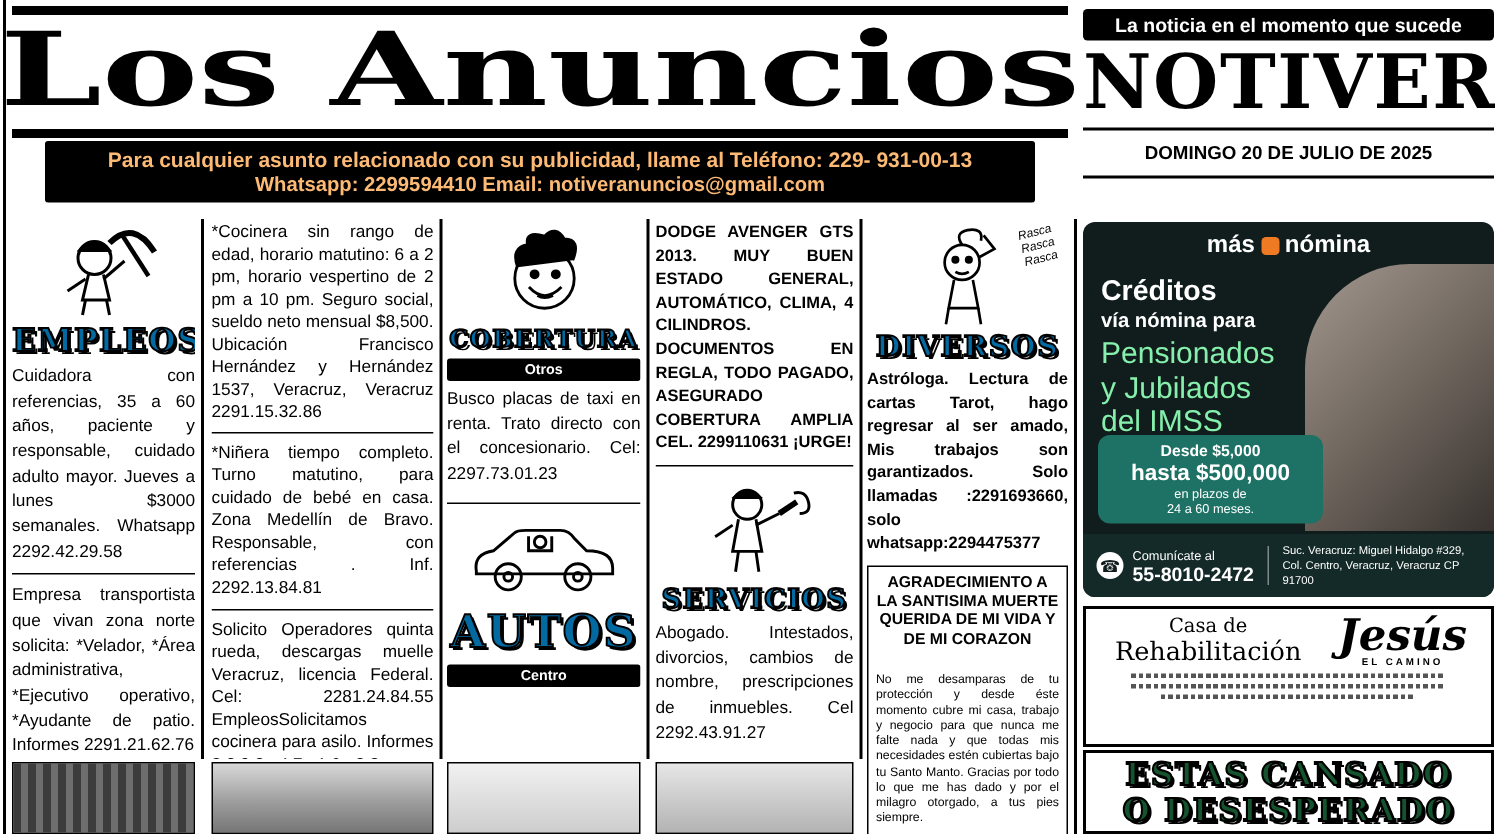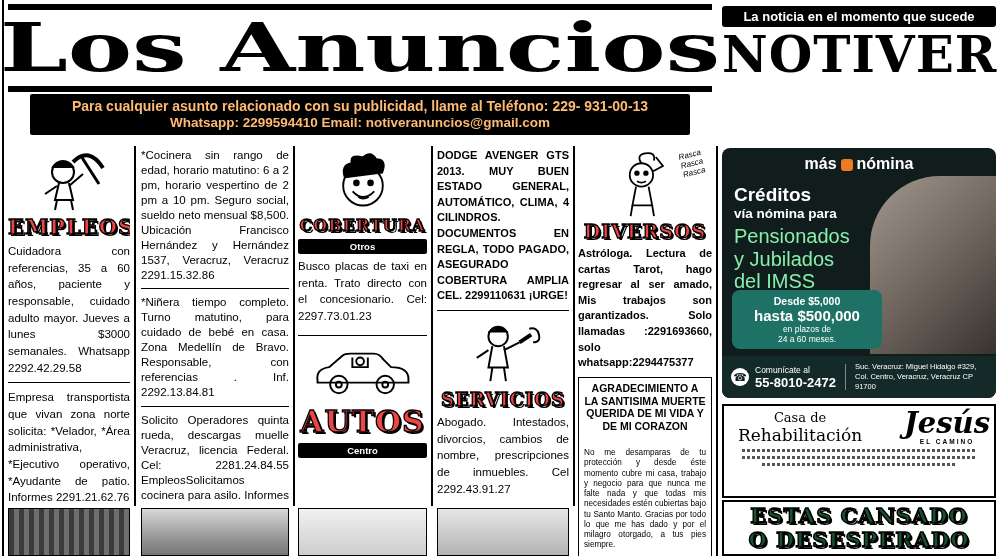--- a/index.html
+++ b/index.html
@@ -122,6 +122,7 @@
   <section class="nv">
     <div class="nv-tag">La noticia en el momento que sucede</div>
     <div class="nv-name">NOTIVER</div>
+    <div class="nv-date">DOMINGO 20 DE JULIO DE 2025</div>
   </section>
 
   <div class="vsep" style="left:134px;height:360px"></div>

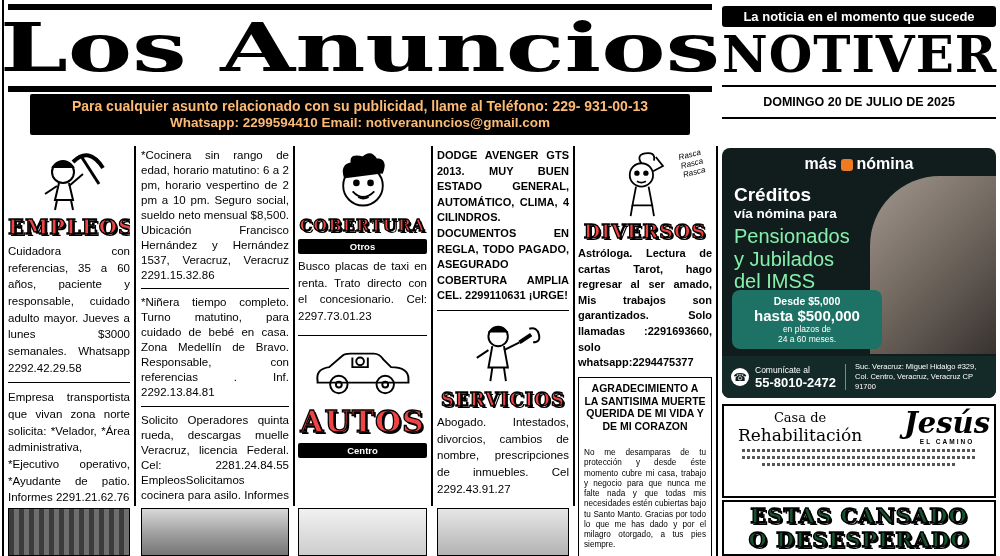--- a/index.html
+++ b/index.html
@@ -37,7 +37,7 @@
   .ad-bold{margin:3px 0 0;font-weight:bold;font-size:11px;line-height:1.42;text-align:justify}
   .sep{border-top:1.5px solid #000;margin:6px 0}
   .fig{display:block;margin:0 auto}
-  .sect-title{font-family:"DejaVu Serif",serif;font-weight:bold;text-align:center;color:#ef4444;
+  .sect-title{font-family:"DejaVu Serif",serif;font-weight:bold;text-align:center;color:#0369a1;
               -webkit-text-stroke:1.3px #000;text-shadow:2px 2px 0 #000;letter-spacing:1px;margin:2px 0 4px}
   .t-empleos{font-size:21px}
   .t-alquileres{font-size:16px}

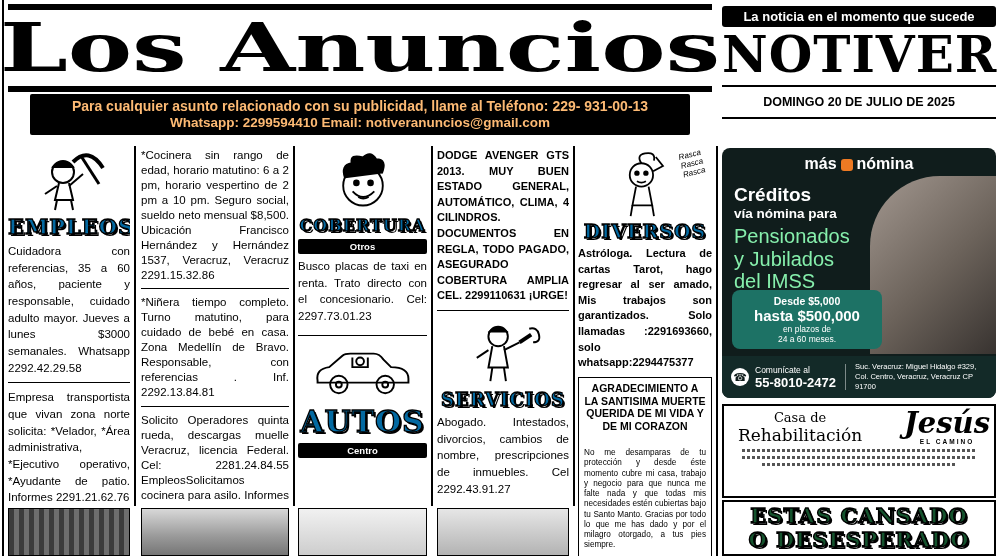--- a/index.html
+++ b/index.html
@@ -81,7 +81,7 @@
 
   
   .rehab{position:absolute;left:722px;top:404px;width:274px;height:94px;border:2.5px solid #000;
-         background:#fff;box-sizing:border-box;padding:4px 4px}
+         background:#fff;box-sizing:border-box;padding:4px 16px}
   .rehab-row{display:flex;justify-content:space-between;align-items:center}
   .rehab-titles{width:55%;text-align:center}
   .rehab-t1{font-family:"DejaVu Serif",serif;font-size:13px}

